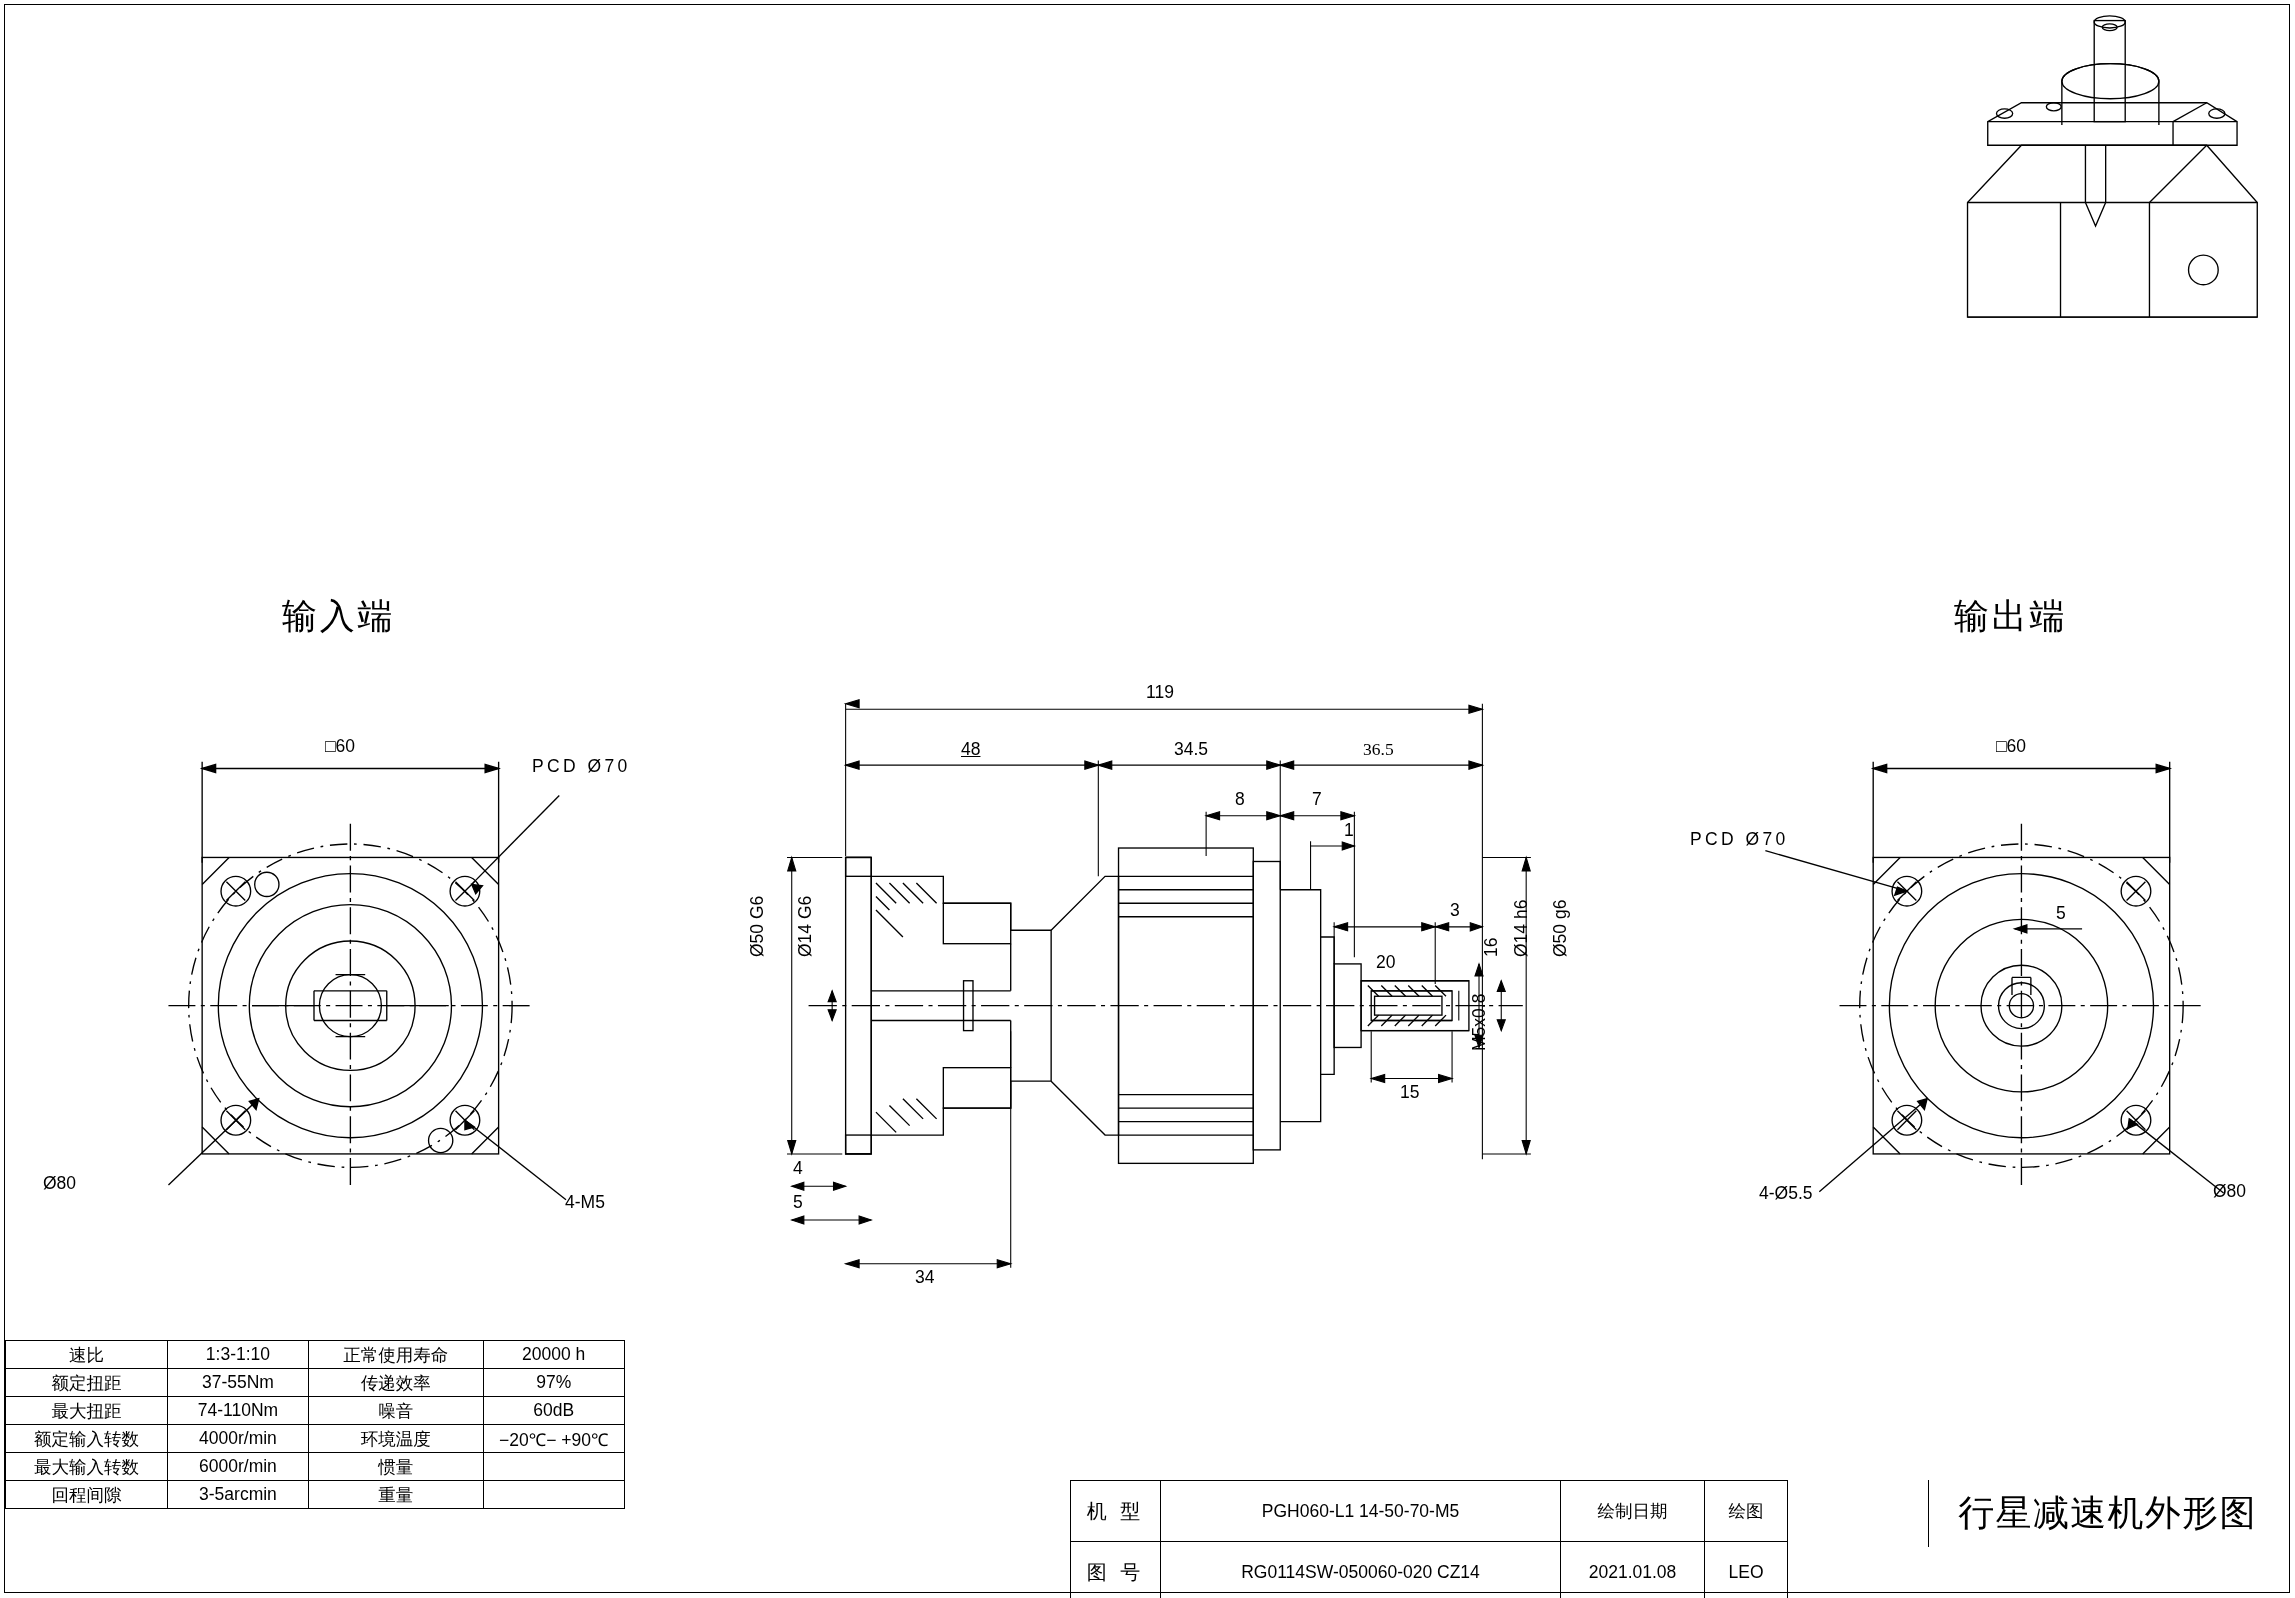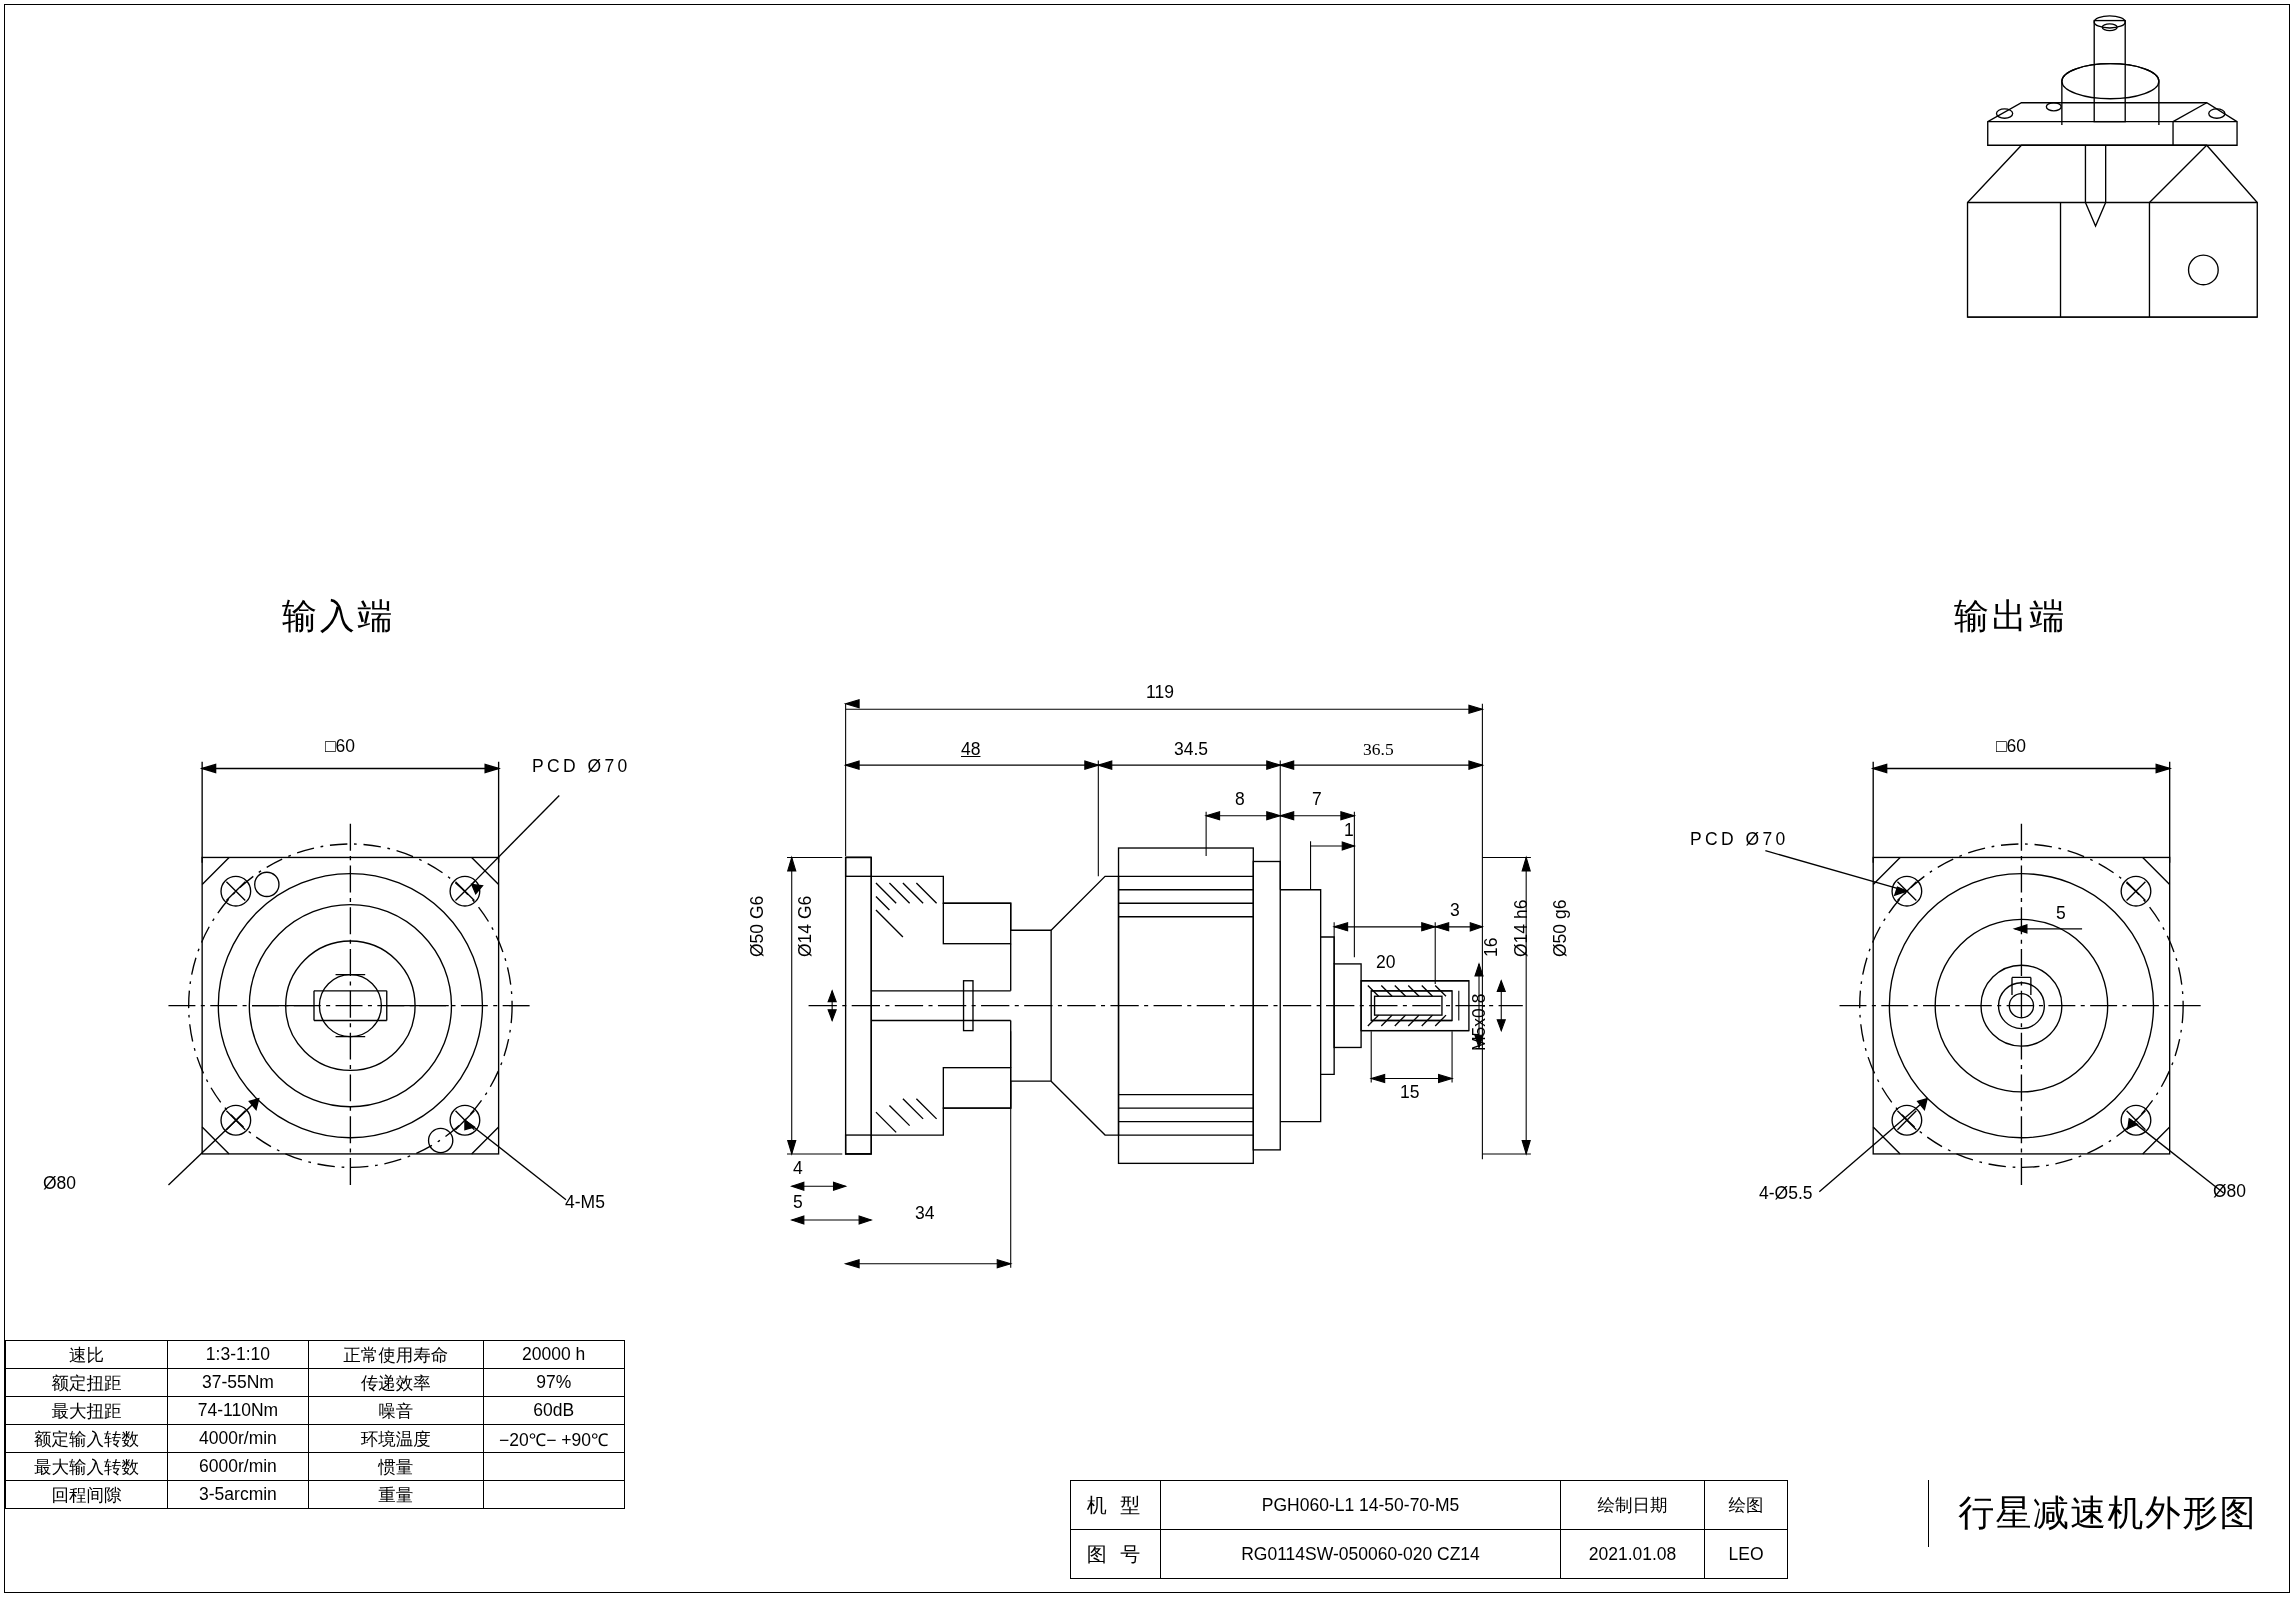--- a/index.html
+++ b/index.html
@@ -299,7 +299,7 @@
 <div class="lbl dim" style="left:1400px;top:1082px;">15</div>
 <div class="lbl dim" style="left:793px;top:1158px;">4</div>
 <div class="lbl dim" style="left:793px;top:1192px;">5</div>
-<div class="lbl dim" style="left:915px;top:1203px;">34</div>
+<div class="lbl dim" style="left:915px;top:1267px;">34</div>
 
 <div class="lbl dim" style="left:747px;top:957px;transform:rotate(-90deg);transform-origin:left top;">Ø50 G6</div>
 <div class="lbl dim" style="left:795px;top:957px;transform:rotate(-90deg);transform-origin:left top;">Ø14 G6</div>

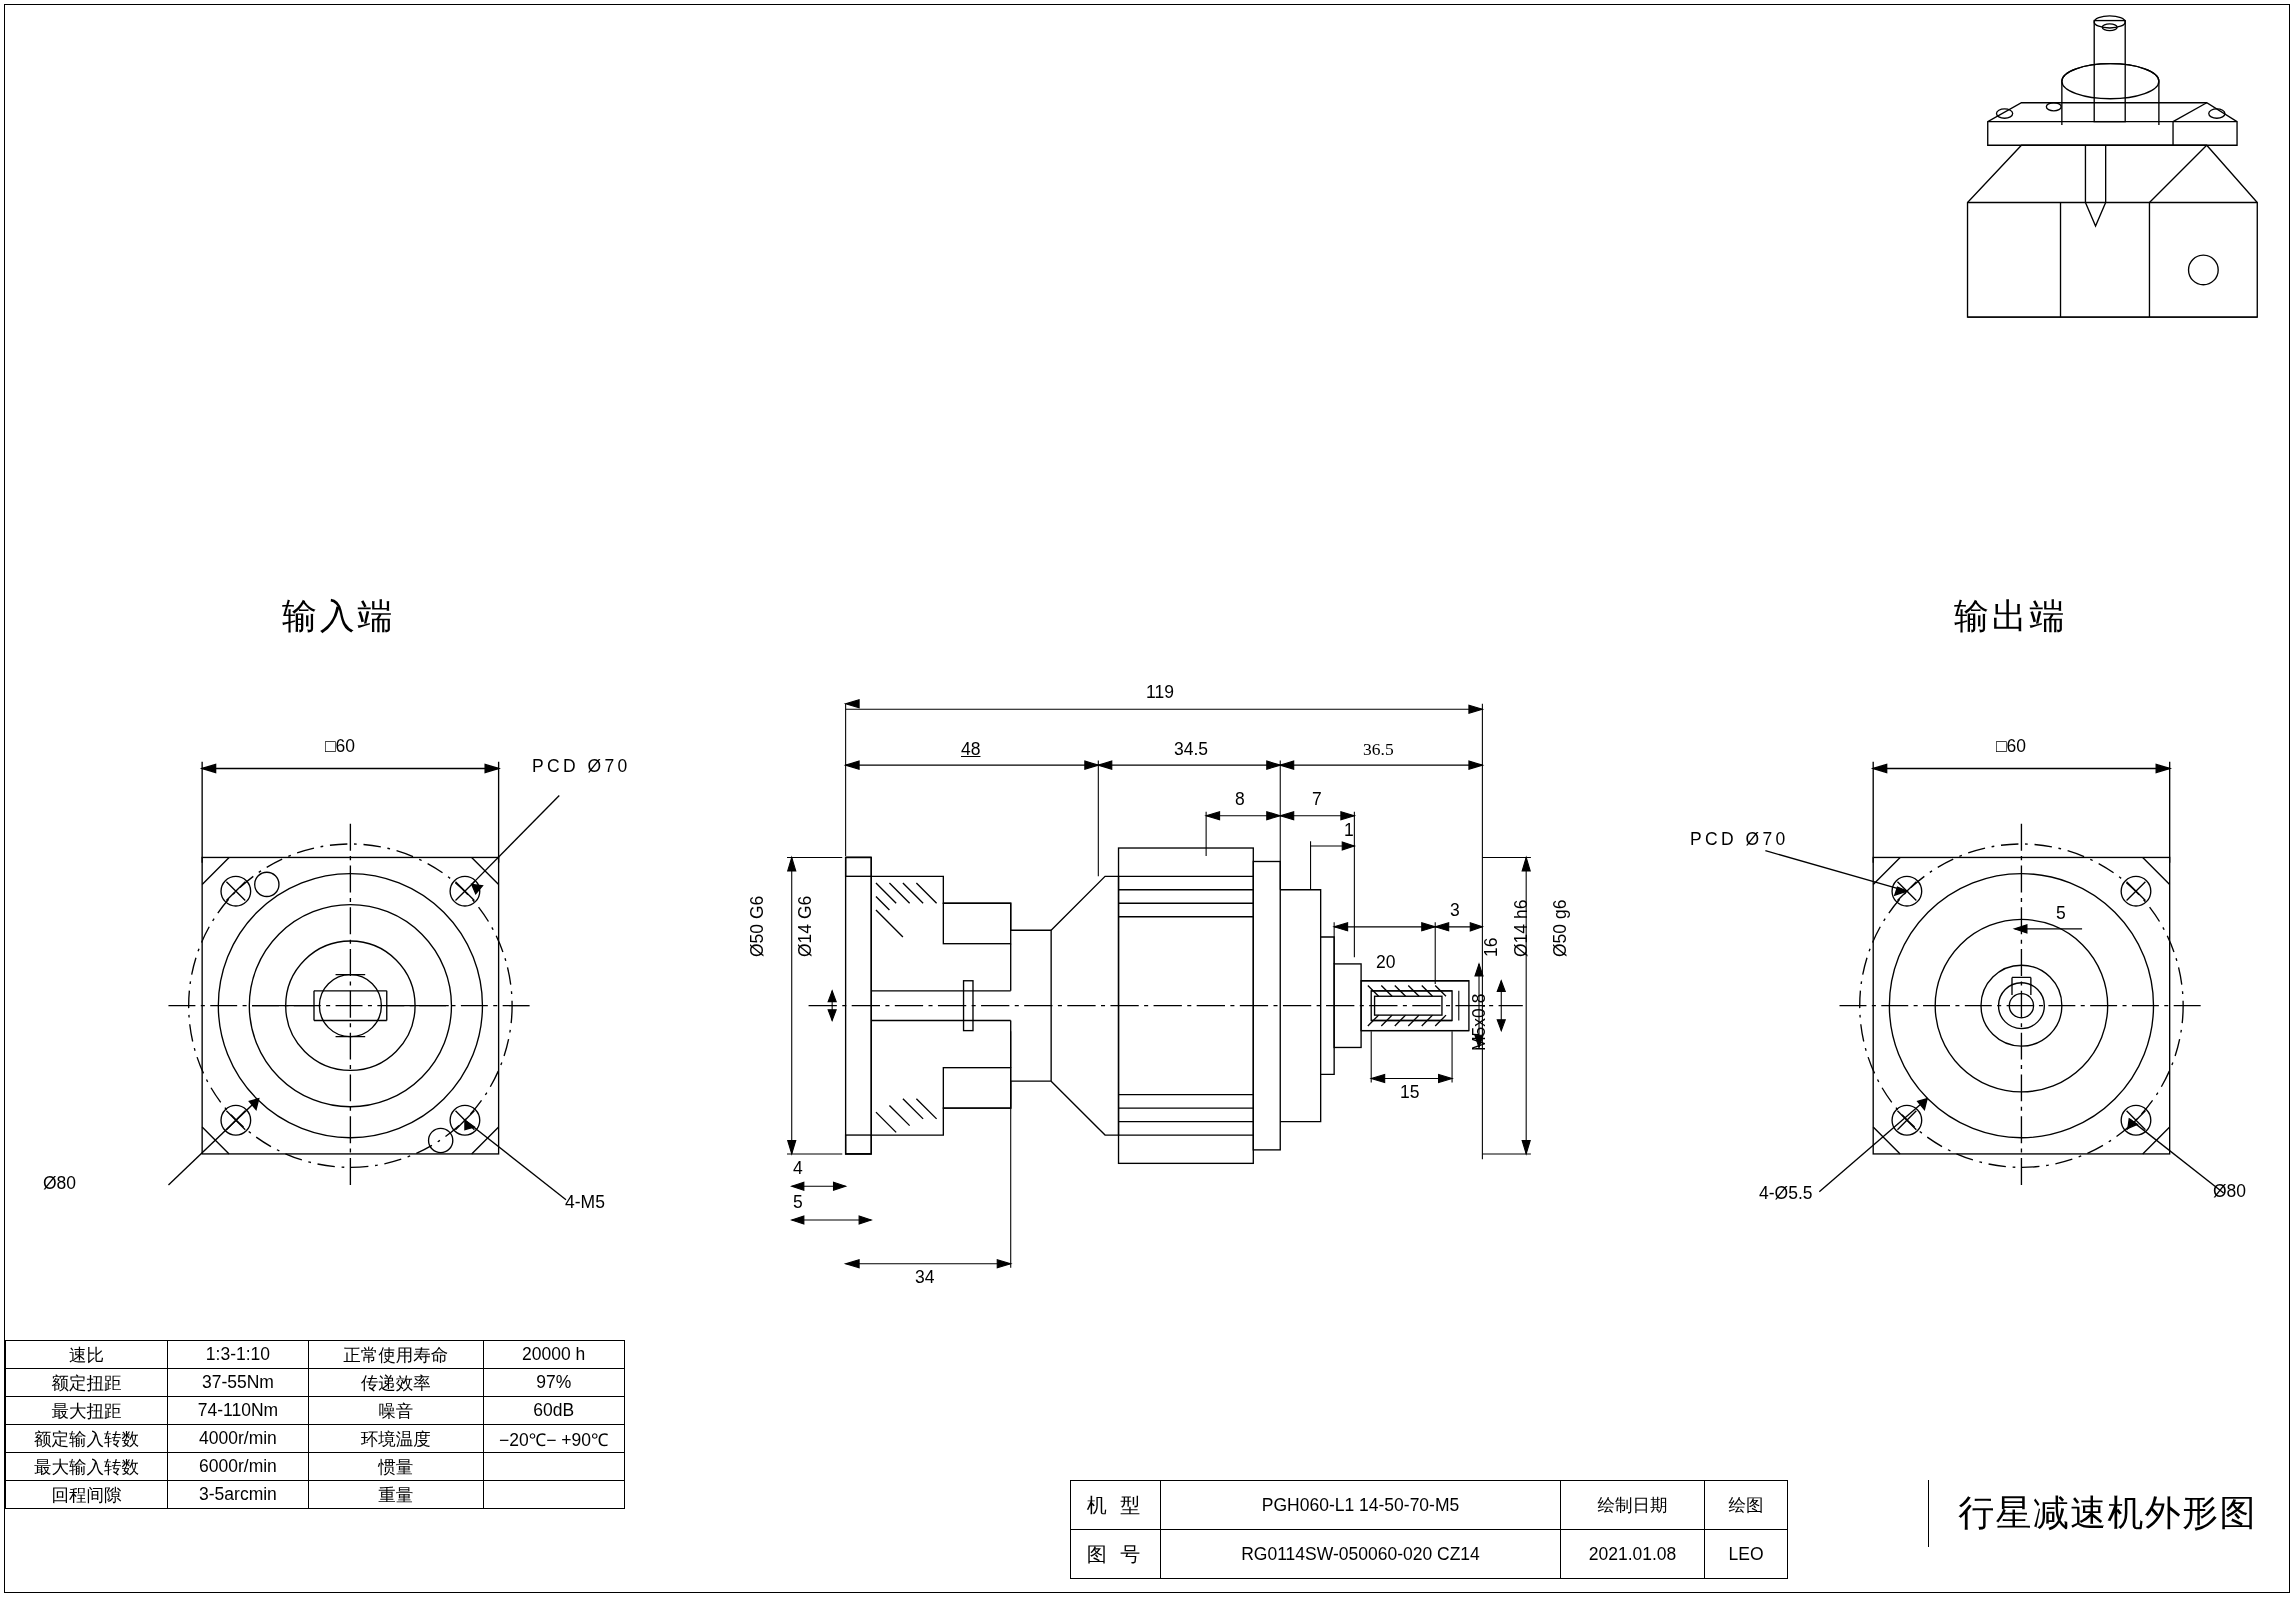--- a/index.html
+++ b/index.html
@@ -18,7 +18,7 @@
   .spec-table td.v2{width:135px;}
   
   .title-block{position:absolute;left:1070px;top:1480px;border-collapse:collapse;font-size:17.5px;}
-  .title-block td{border:0.7px solid #000;height:32px;text-align:center;padding:8px 4px;}
+  .title-block td{border:0.7px solid #000;height:32px;text-align:center;padding:14px 4px;}
   .tb-a{width:81px;font-size:20px;letter-spacing:4px;}
   .tb-b{width:391px;}
   .tb-c{width:135px;}

